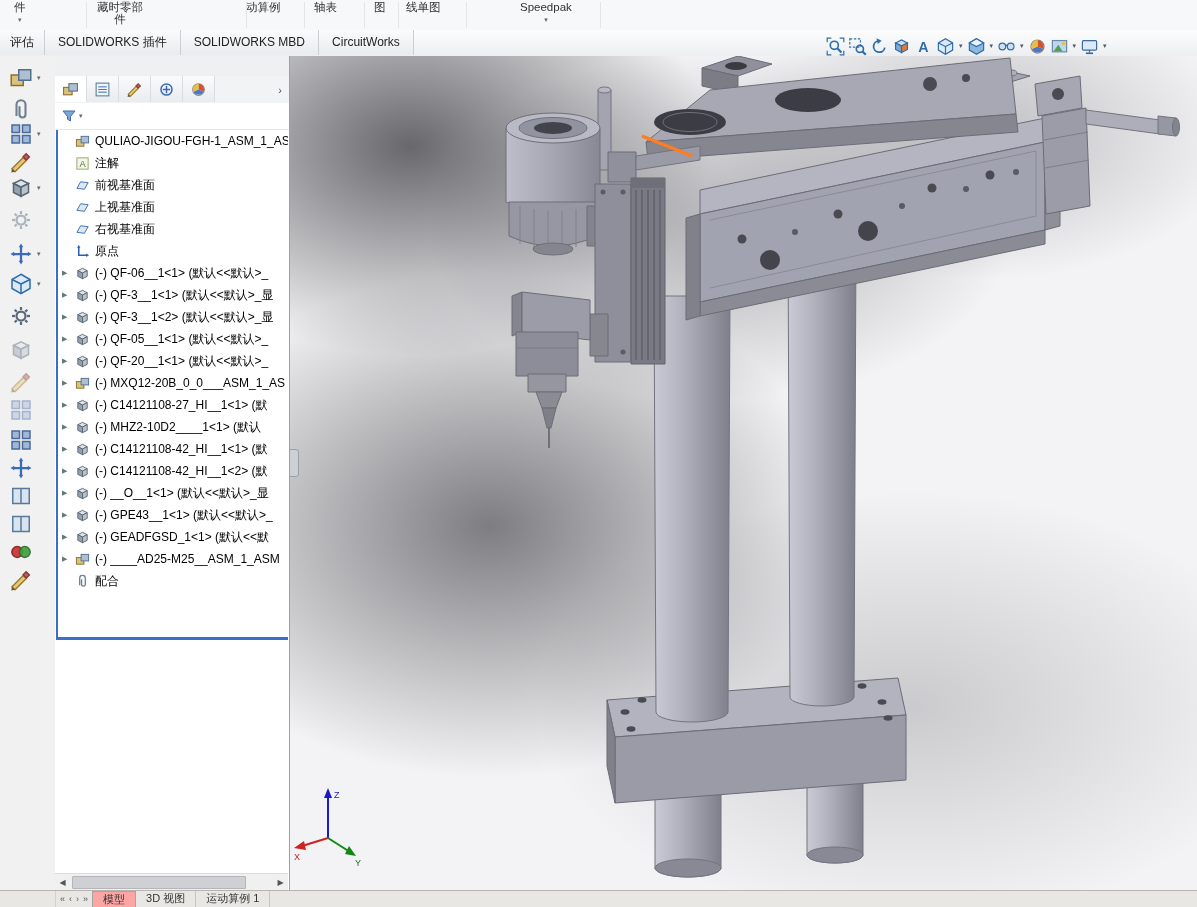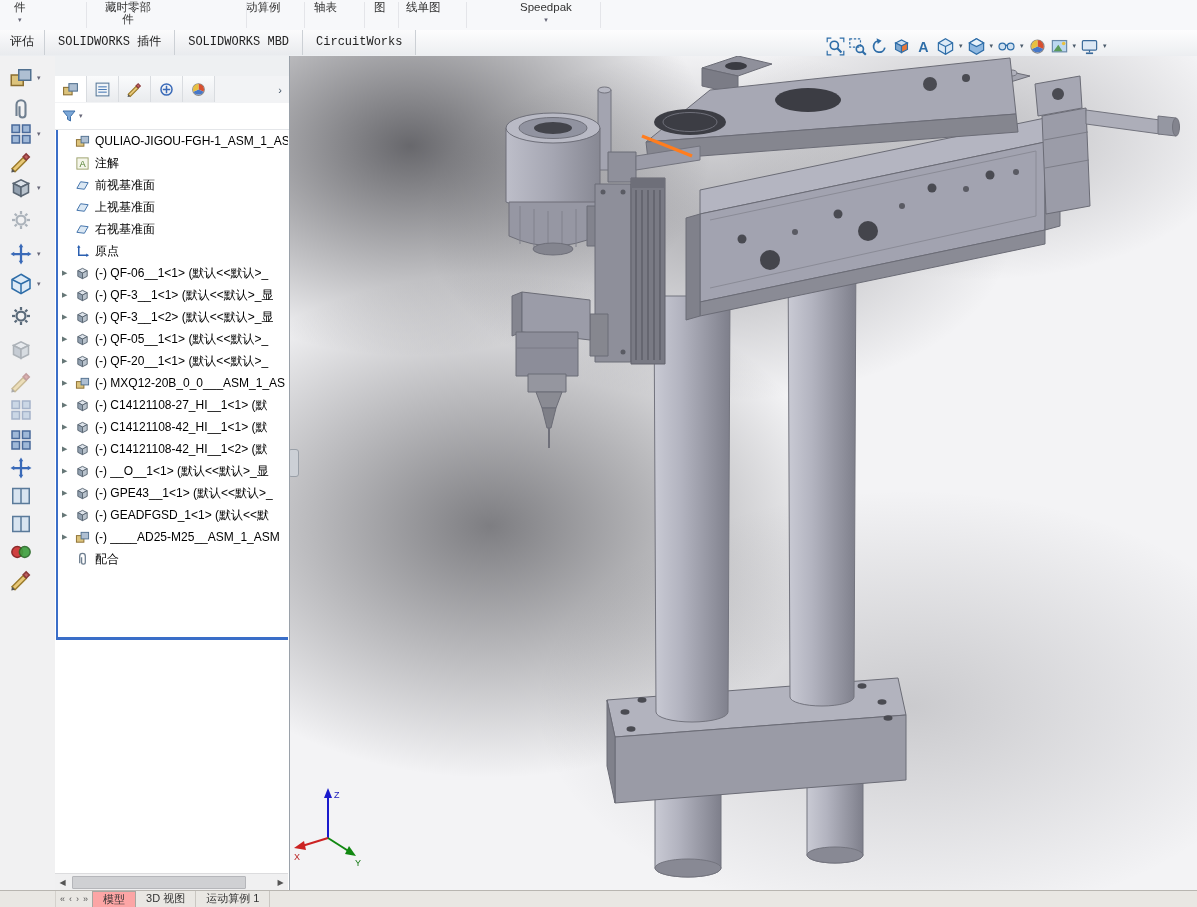--- a/index.html
+++ b/index.html
@@ -205,7 +205,7 @@
 
   <div class="ribbon">
     <div class="ritem" style="left:14px;"><span>件</span><span class="dd">▾</span></div>
-    <div class="ritem" style="left:96px;width:48px;white-space:normal;margin-left:8px;"><span>藏时零部件</span><span class="dd">▾</span></div>
+    <div class="ritem" style="left:96px;width:48px;white-space:normal;"><span>藏时零部件</span><span class="dd">▾</span></div>
     <div class="ritem" style="left:246px;"><span>动算例</span></div>
     <div class="ritem" style="left:314px;"><span>轴表</span></div>
     <div class="ritem" style="left:374px;"><span>图</span></div>

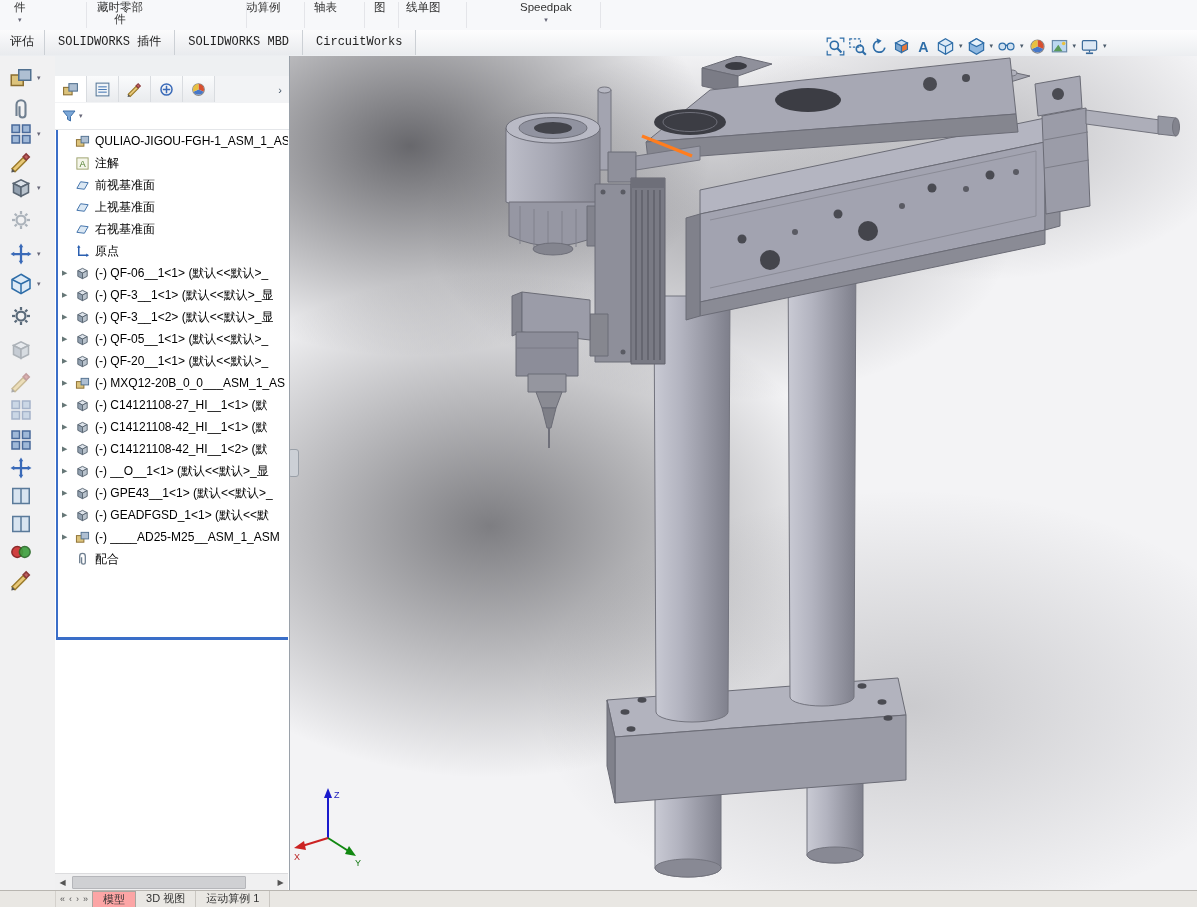--- a/index.html
+++ b/index.html
@@ -11,7 +11,7 @@
   .ritem .dd{display:block;font-size:7px;color:#667;margin-top:1px;}
   .rsep{position:absolute;top:2px;height:26px;width:1px;background:#e4e5e9;}
   
-  .tabrow{position:absolute;left:0;top:30px;width:1197px;height:26px;background:linear-gradient(#fdfdfe,#eceef1);border-bottom:1px solid #b9bdc4;font-family:Liberation Mono, monospace;}
+  .tabrow{position:absolute;left:0;top:30px;width:1197px;height:26px;background:linear-gradient(#fdfdfe,#eceef1);border-bottom:1px solid #b9bdc4;}
   .rtab{display:inline-block;height:25px;line-height:25px;padding:0 13px;font-size:12px;color:#222;border-right:1px solid #ccd0d5;background:linear-gradient(#fbfbfc,#e9ebee);}
   .headsup{position:absolute;left:826px;top:35px;height:22px;display:flex;align-items:center;gap:3px;z-index:6;}
   .hu{width:19px;height:19px;display:inline-block;}

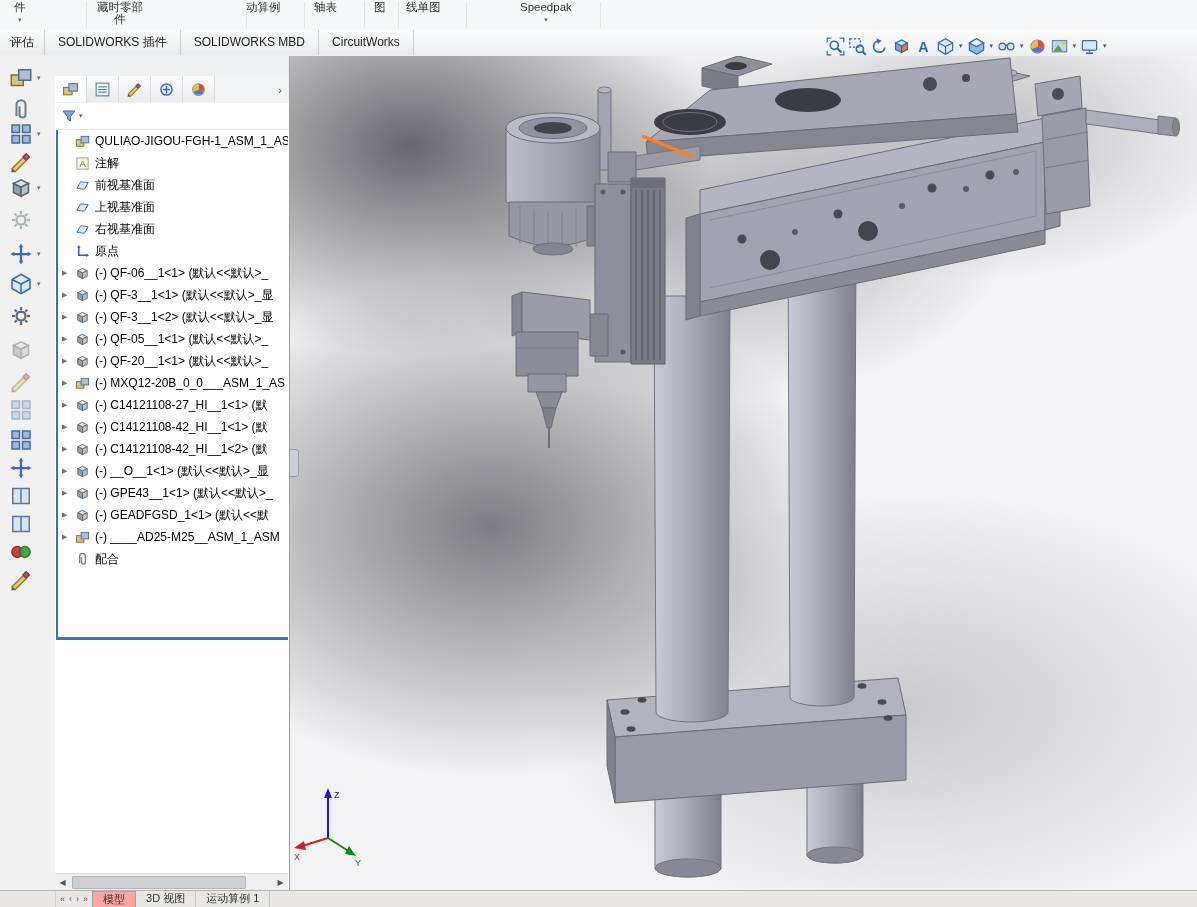--- a/index.html
+++ b/index.html
@@ -546,6 +546,15 @@
               <use href="#s-part"></use>
             </svg>
           </span>
+          <span class="tlab">(-) MHZ2-10D2____1&lt;1&gt; (默认</span>
+        </div>
+      <div class="trow">
+          <span class="texp">▶</span>
+          <span class="tico">
+            <svg viewBox="0 0 16 16">
+              <use href="#s-part"></use>
+            </svg>
+          </span>
           <span class="tlab">(-) C14121108-42_HI__1&lt;1&gt; (默</span>
         </div>
       <div class="trow">

